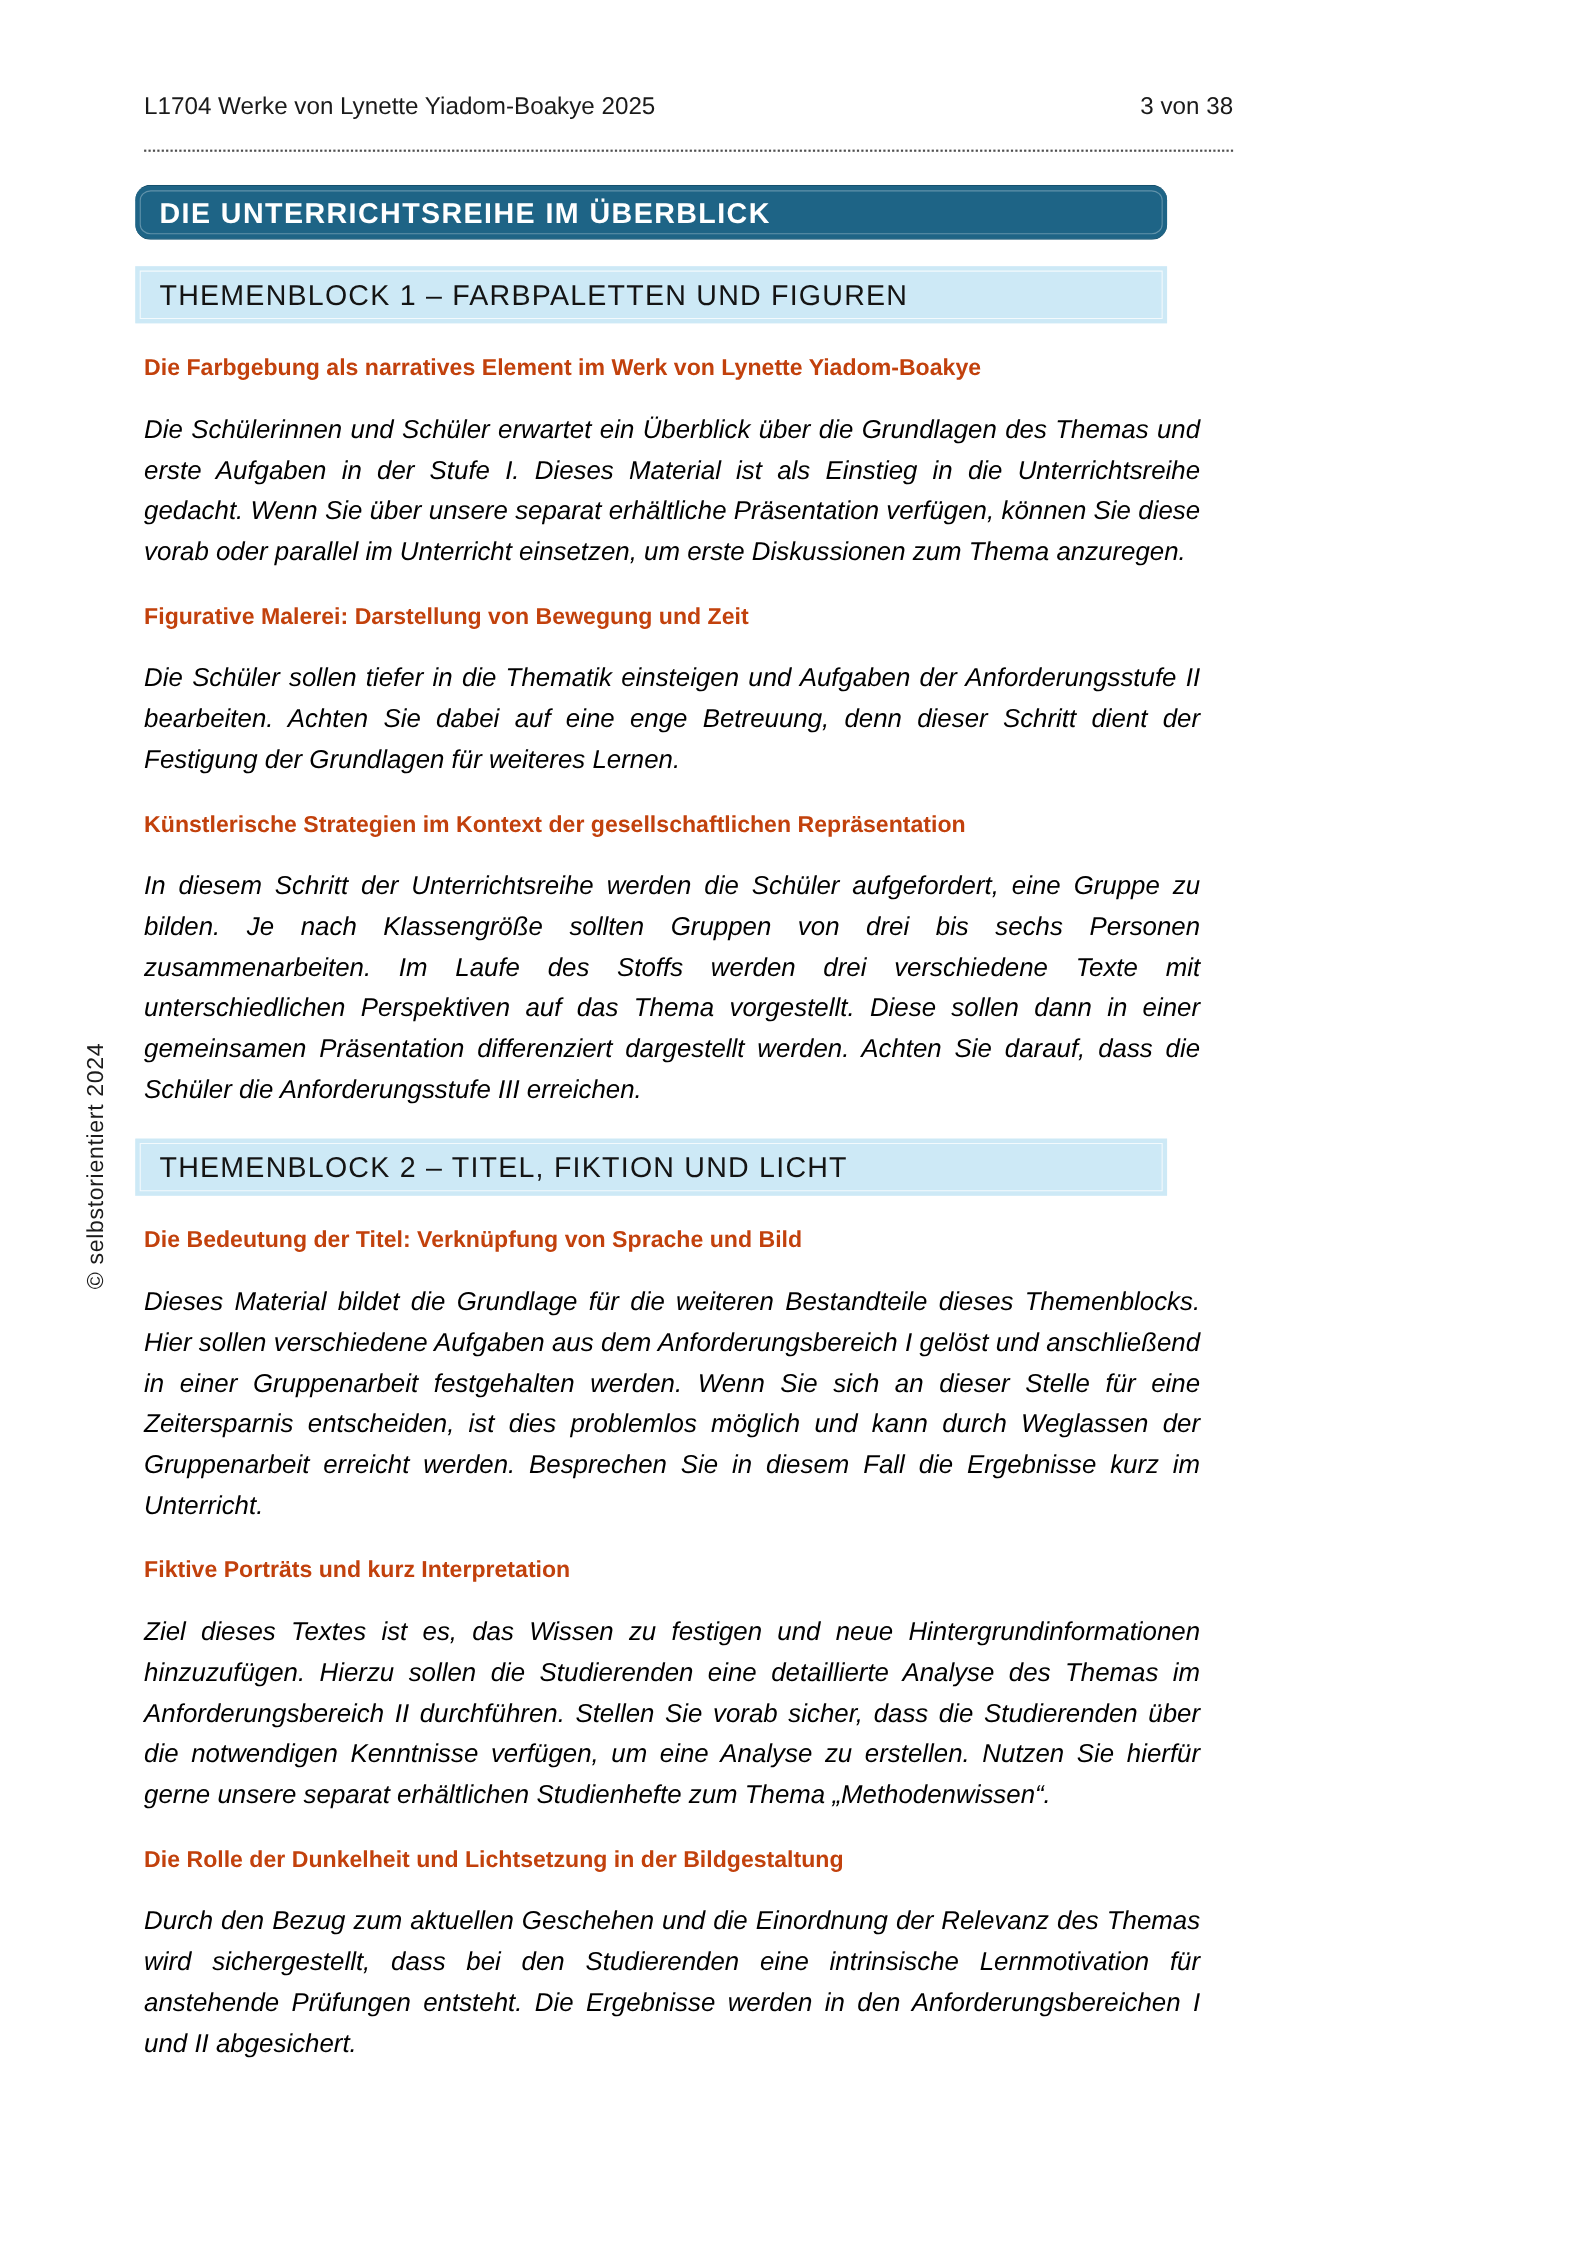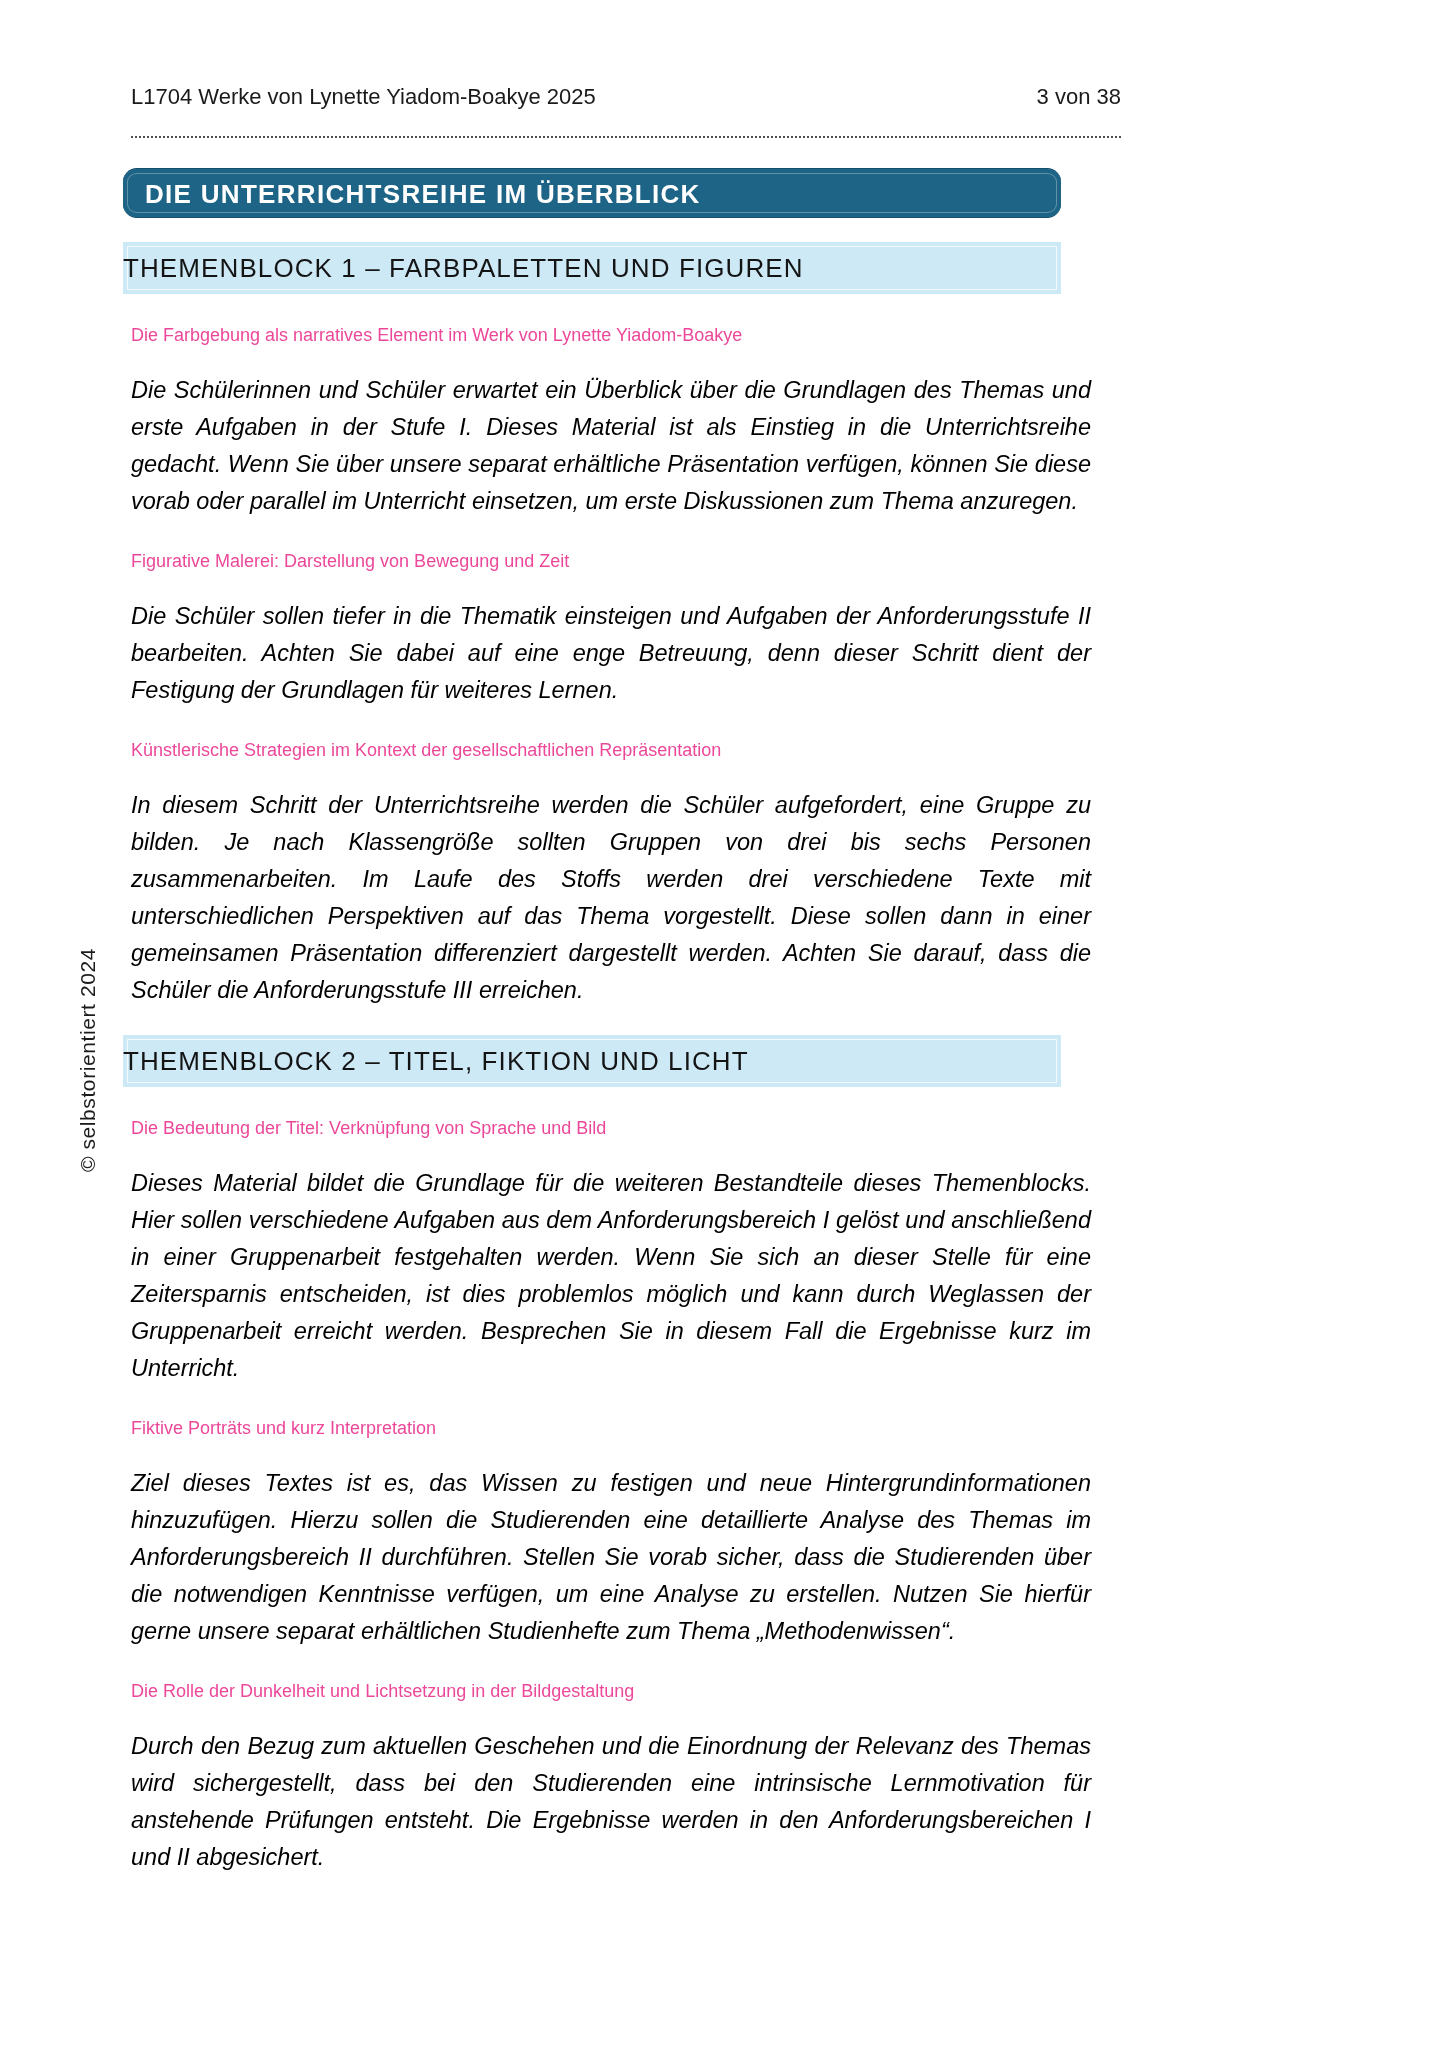--- a/index.html
+++ b/index.html
@@ -53,6 +53,7 @@
     font-weight: normal;
     font-size: 26px;
     letter-spacing: 1.1px;
+    padding-left: 22px;
     margin: 6px 30px 12px -8px;
     box-shadow: inset 0 0 0 4px #cde9f6, inset 0 0 0 5px rgba(255,255,255,0.75);
     white-space: nowrap;

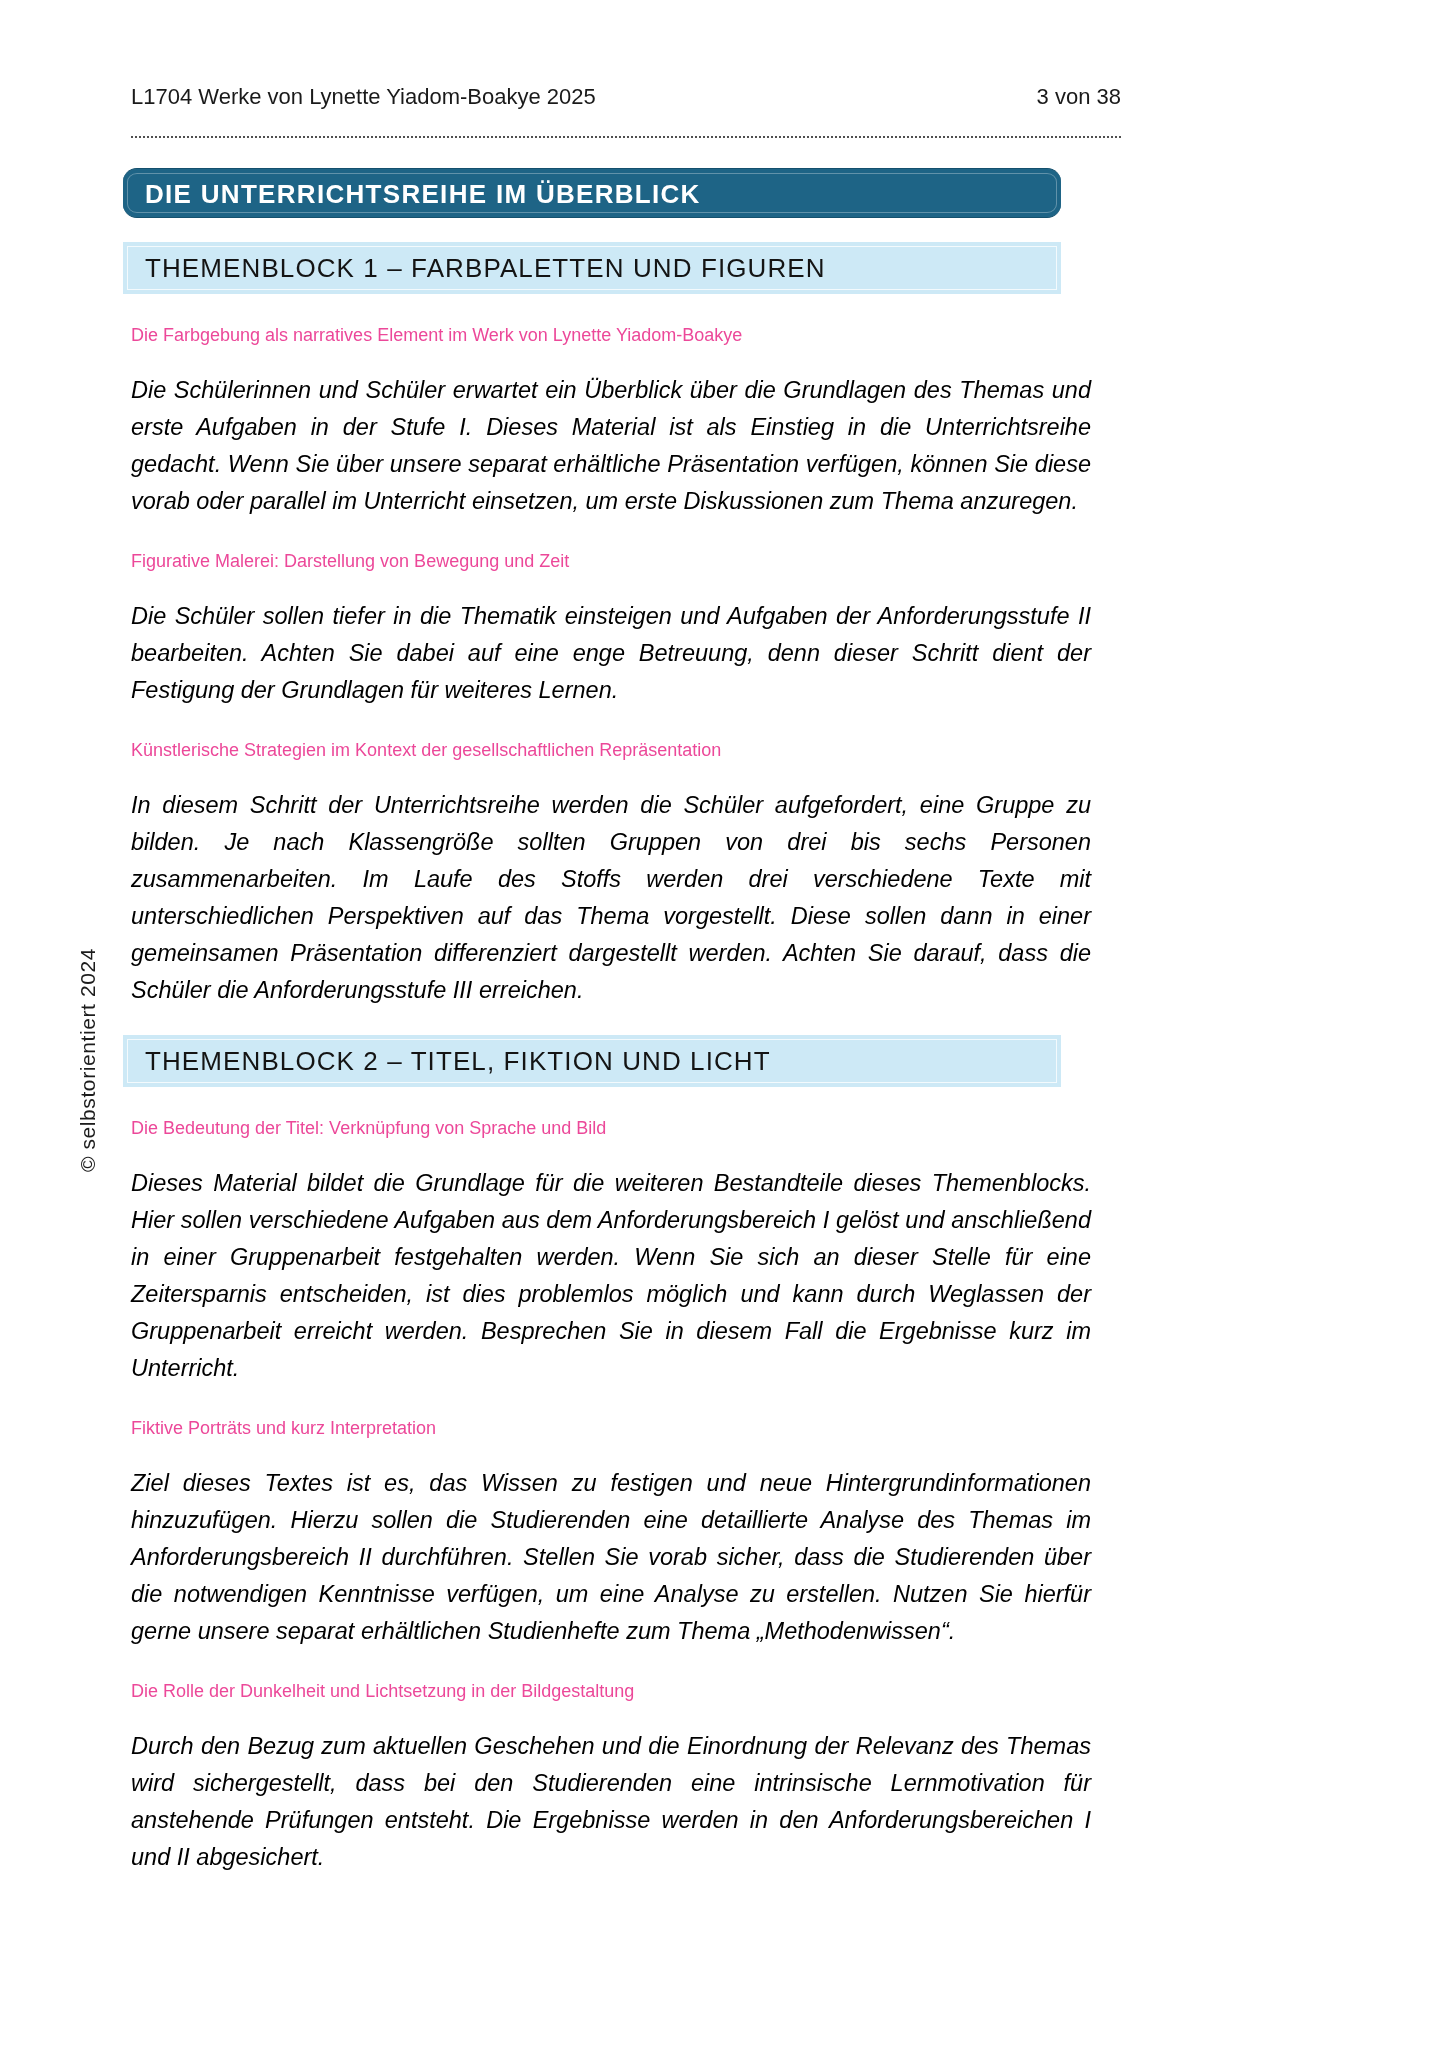--- a/index.html
+++ b/index.html
@@ -61,10 +61,10 @@
 
   
   .block-heading {
-    font-size: 18px;
-    font-weight: normal;
+    font-size: 21px;
+    font-weight: bold;
     line-height: 30px;
-    color: #ec4899;
+    color: #c2410c;
     margin: 26px 0 22px 0;
   }
   .block-body {

